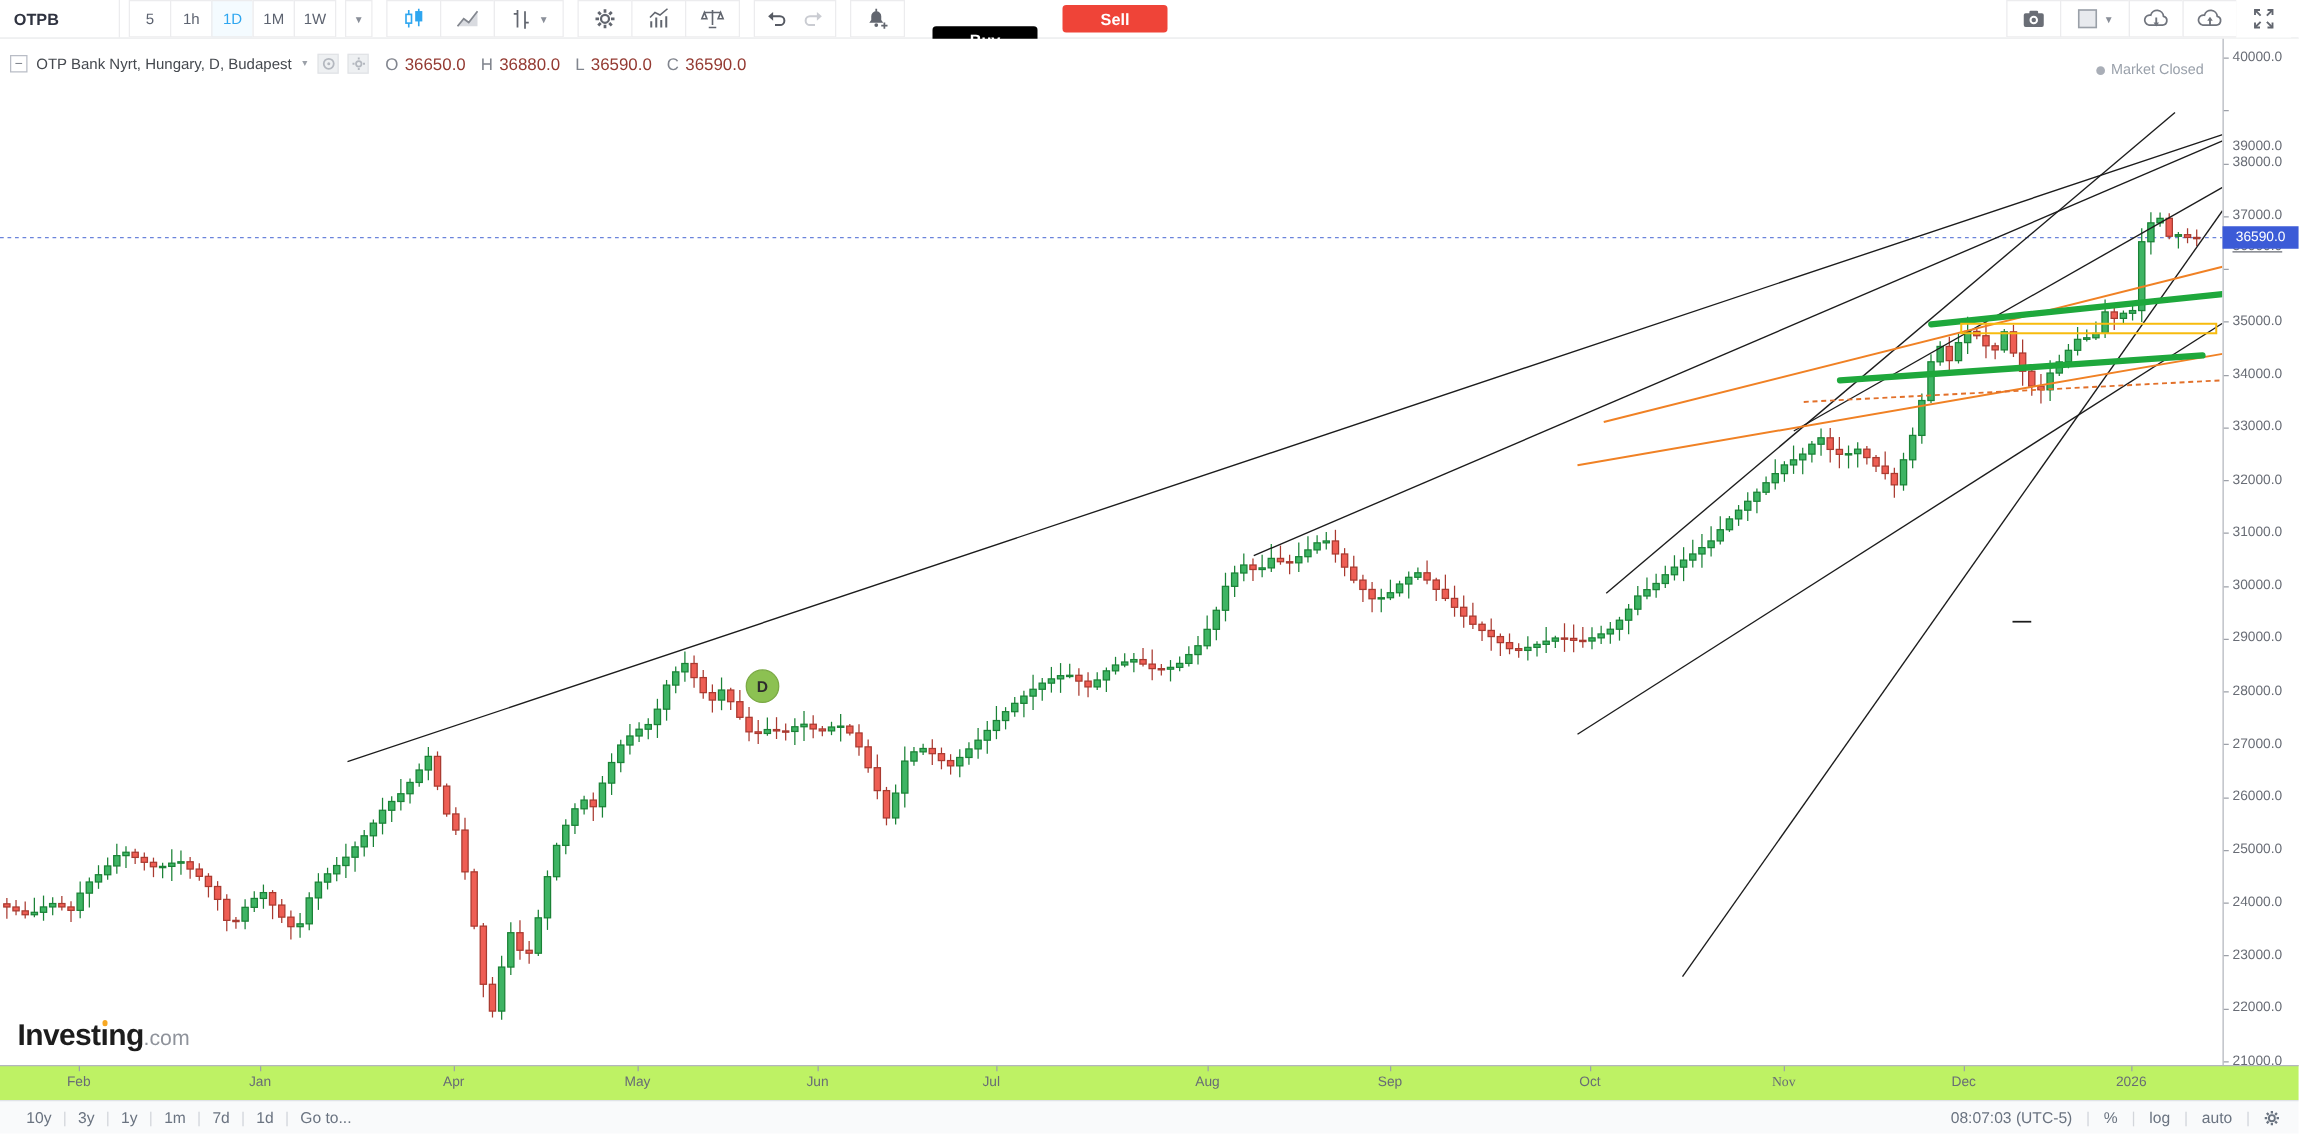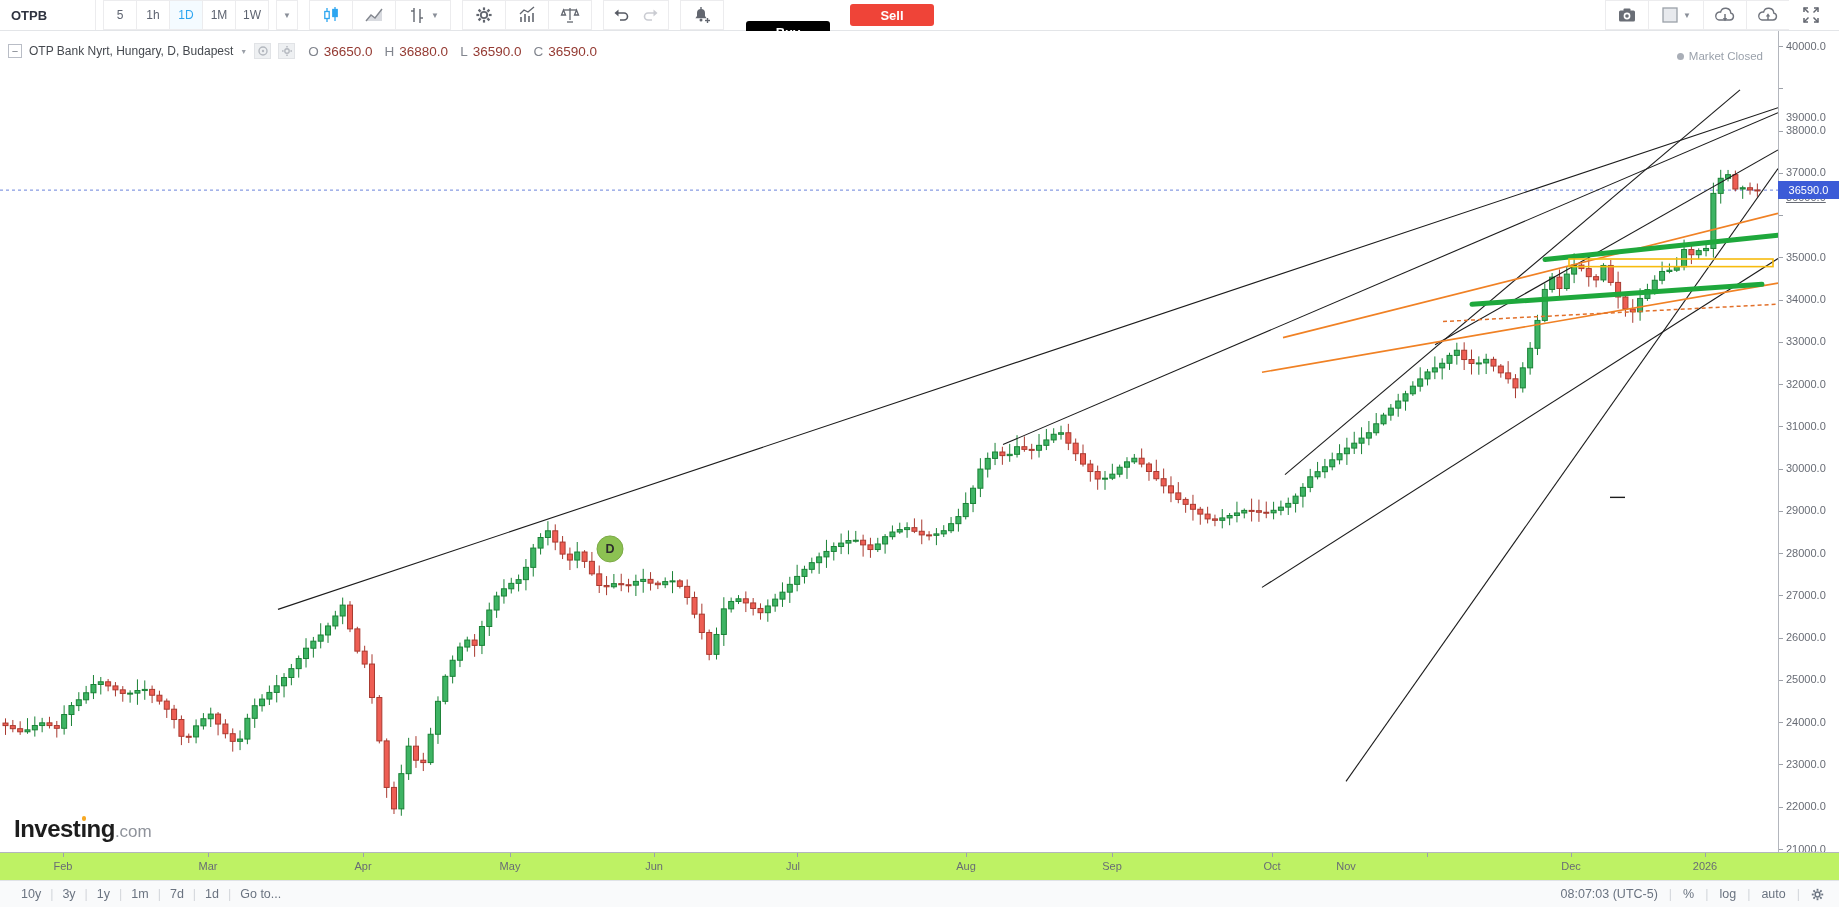--- a/index.html
+++ b/index.html
@@ -830,7 +830,7 @@
   <div class="time-axis" id="timeAxis">
       <div class="mlabel" style="left: 63px;">Feb</div>
       <div class="mtick" style="left: 63px;"></div>
-      <div class="mlabel" style="left: 208px;">Mar</div>
+      <div class="mlabel" style="left: 208px;">Jan</div>
       <div class="mtick" style="left: 208px;"></div>
       <div class="mlabel" style="left: 363px;">Apr</div>
       <div class="mtick" style="left: 363px;"></div>

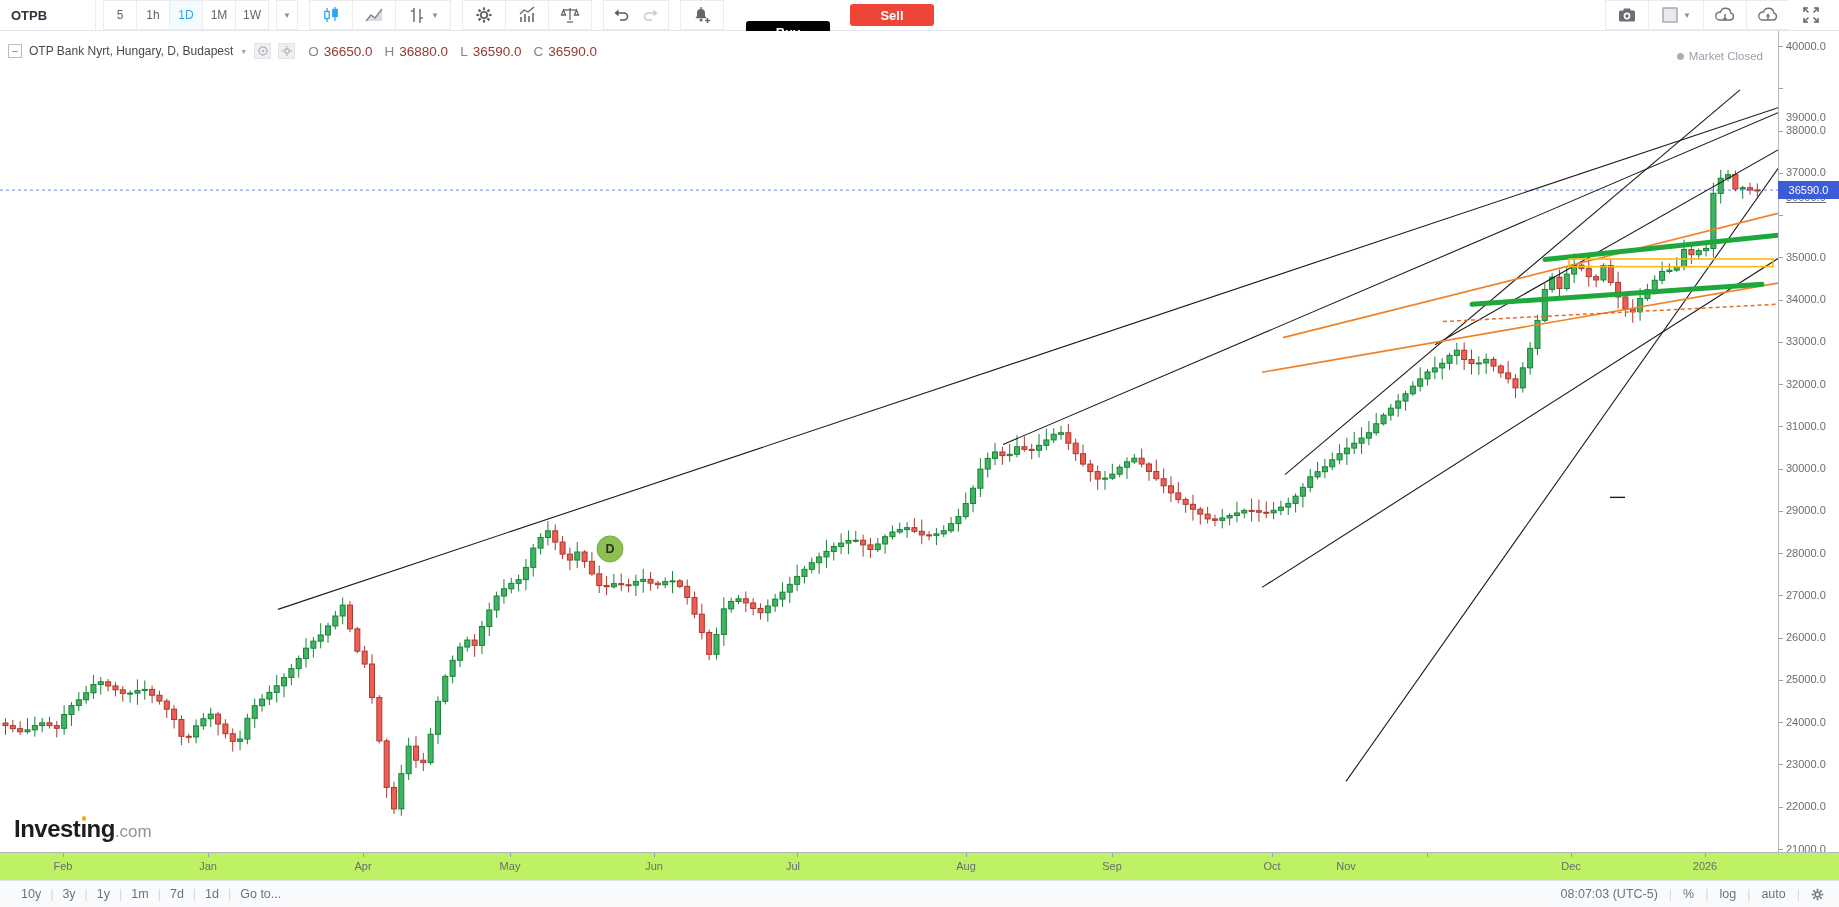--- a/index.html
+++ b/index.html
@@ -846,7 +846,7 @@
       <div class="mtick" style="left: 1112px;"></div>
       <div class="mlabel" style="left: 1272px;">Oct</div>
       <div class="mtick" style="left: 1272px;"></div>
-      <div class="mlabel" style="left: 1346px;">Nov</div>
+      <div class="mlabel" style="left: 1427px; font-family: Liberation Serif, serif;">Nov</div>
       <div class="mtick" style="left: 1427px;"></div>
       <div class="mlabel" style="left: 1571px;">Dec</div>
       <div class="mtick" style="left: 1571px;"></div>

